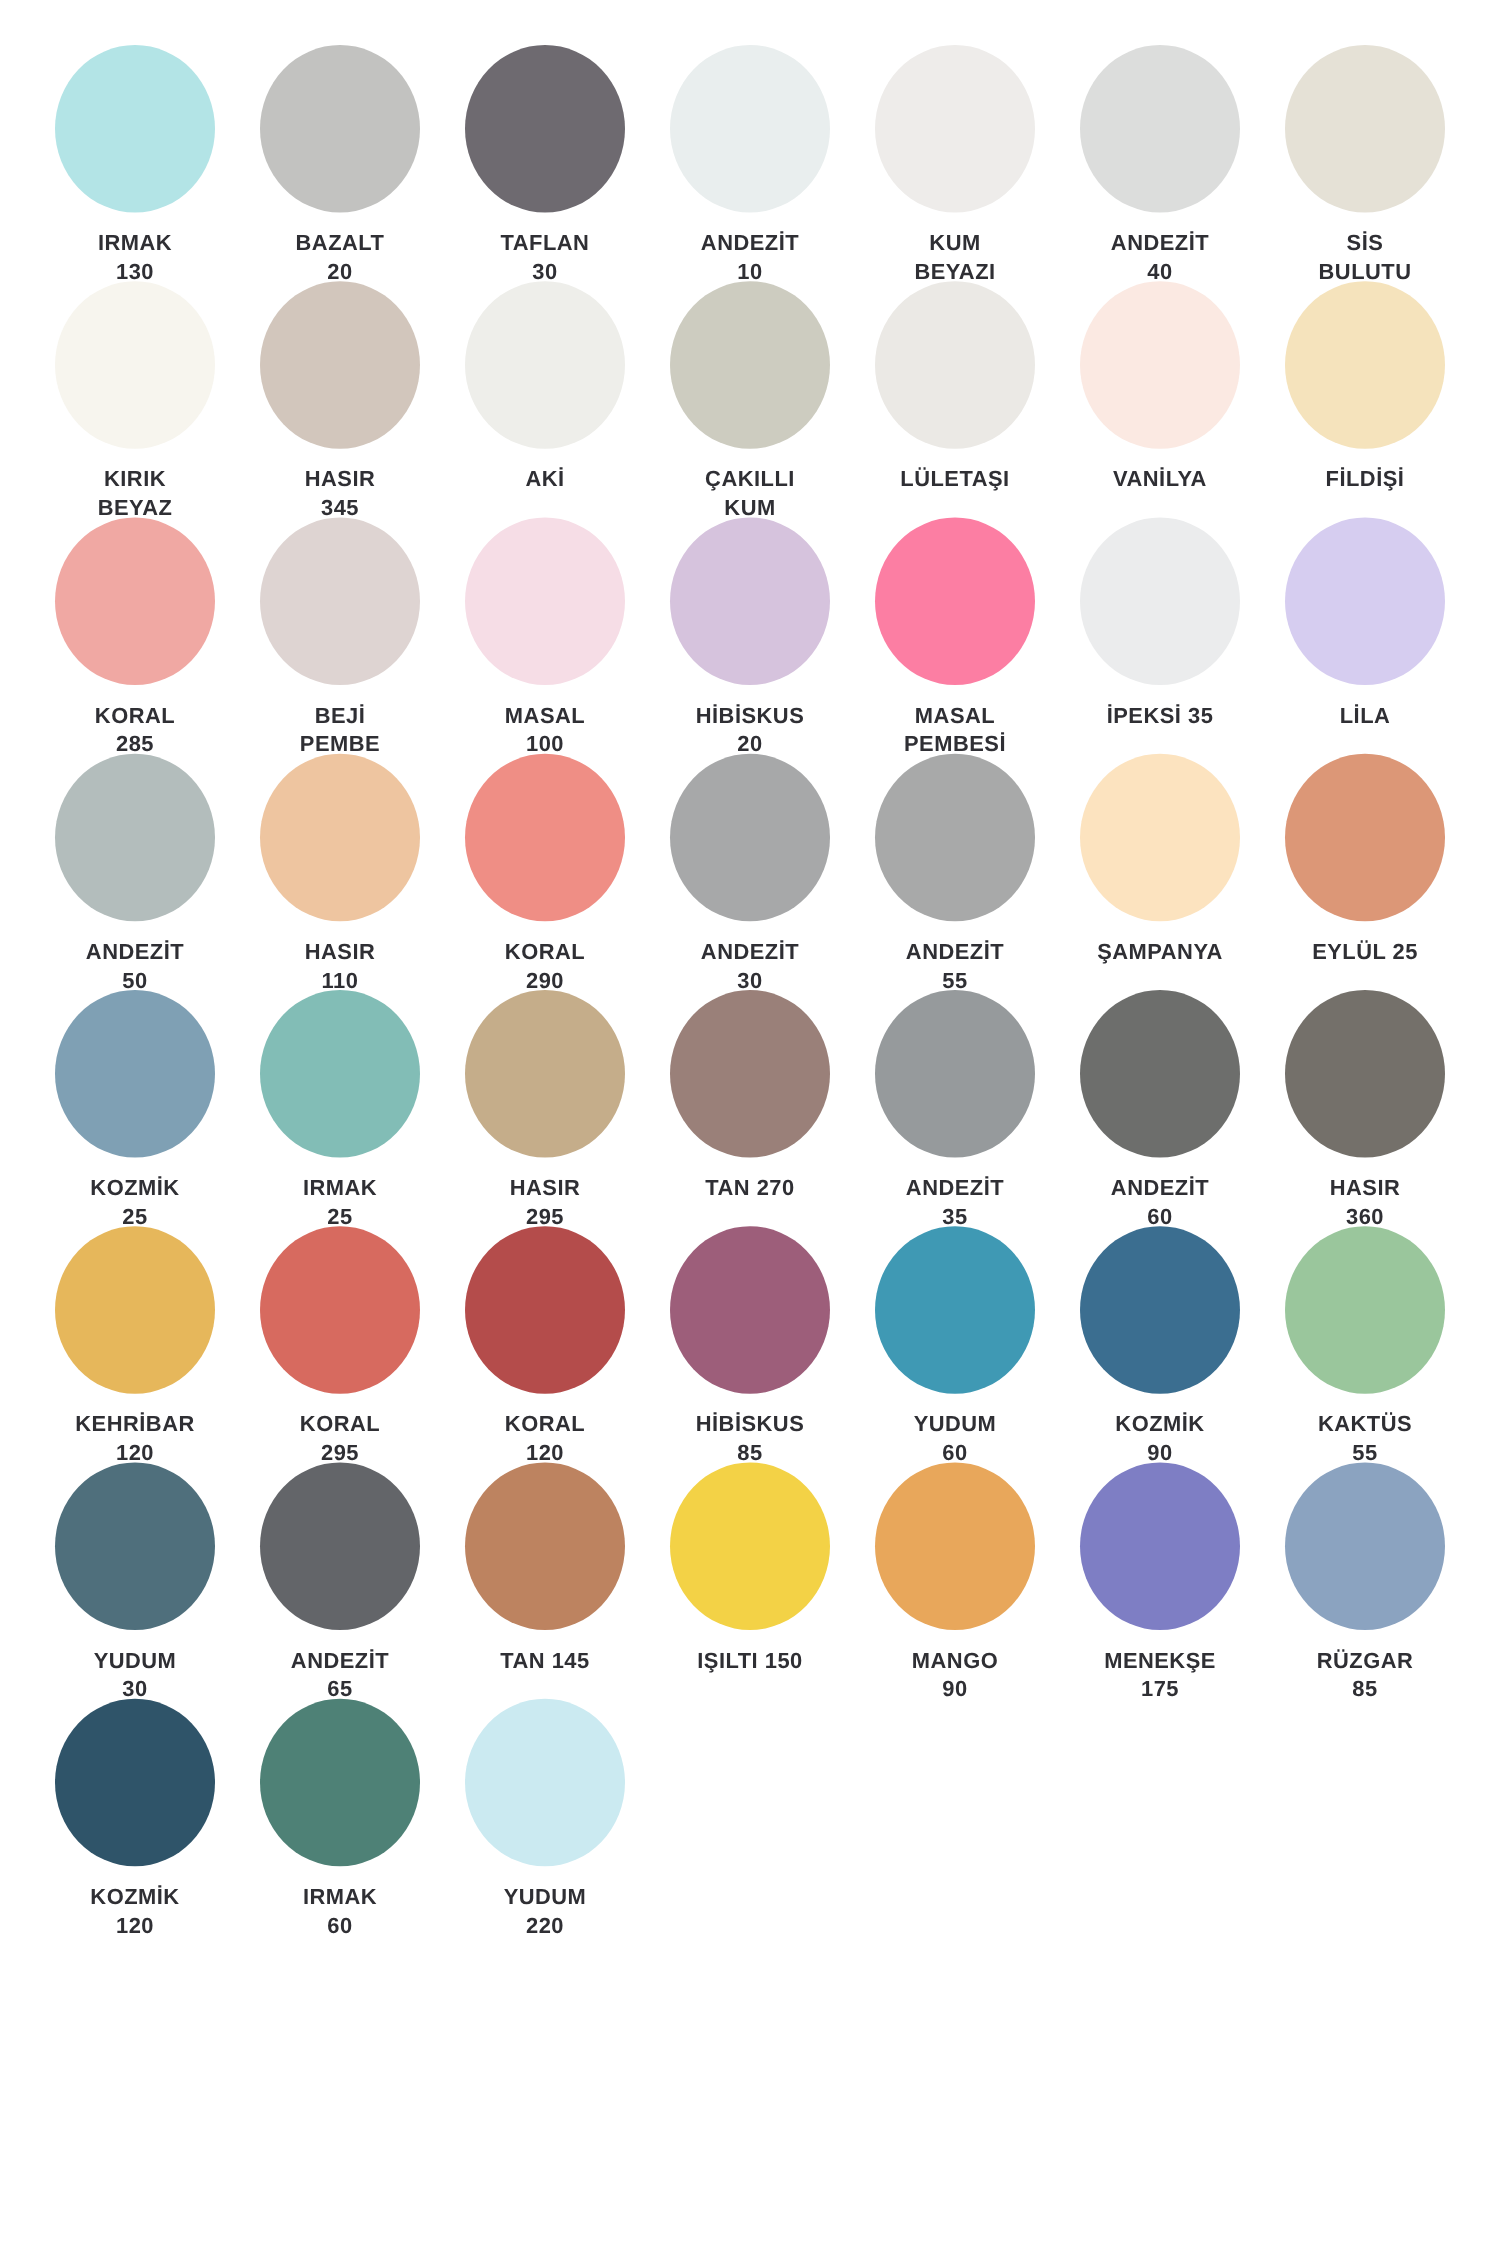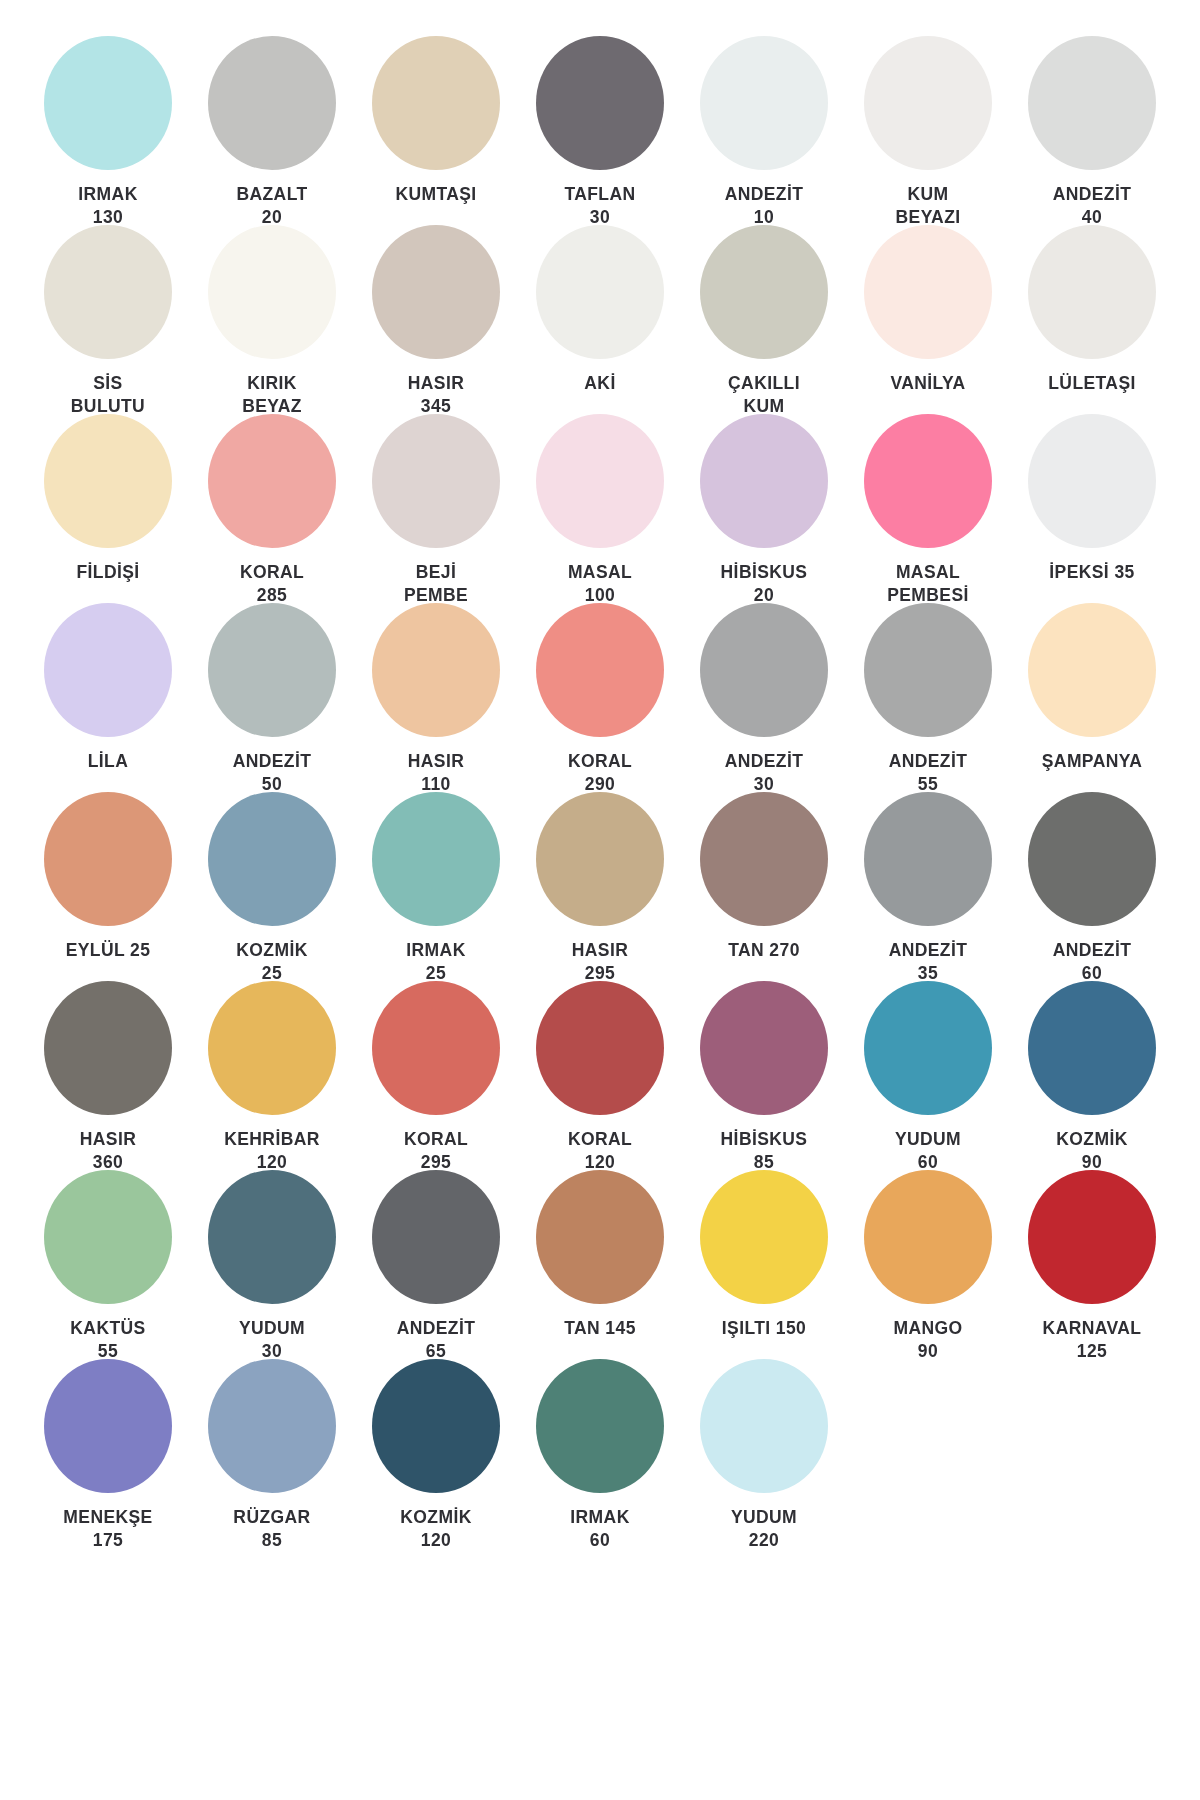--- a/index.html
+++ b/index.html
@@ -72,10 +72,6 @@
 20</div>
       </div>
       <div class="swatch-cell">
-        <div class="swatch-disc" style="background-color: rgb(224, 208, 182);"></div>
-        <div class="swatch-label">KUMTAŞI</div>
-      </div>
-      <div class="swatch-cell">
         <div class="swatch-disc" style="background-color: rgb(110, 106, 112);"></div>
         <div class="swatch-label">TAFLAN
 30</div>

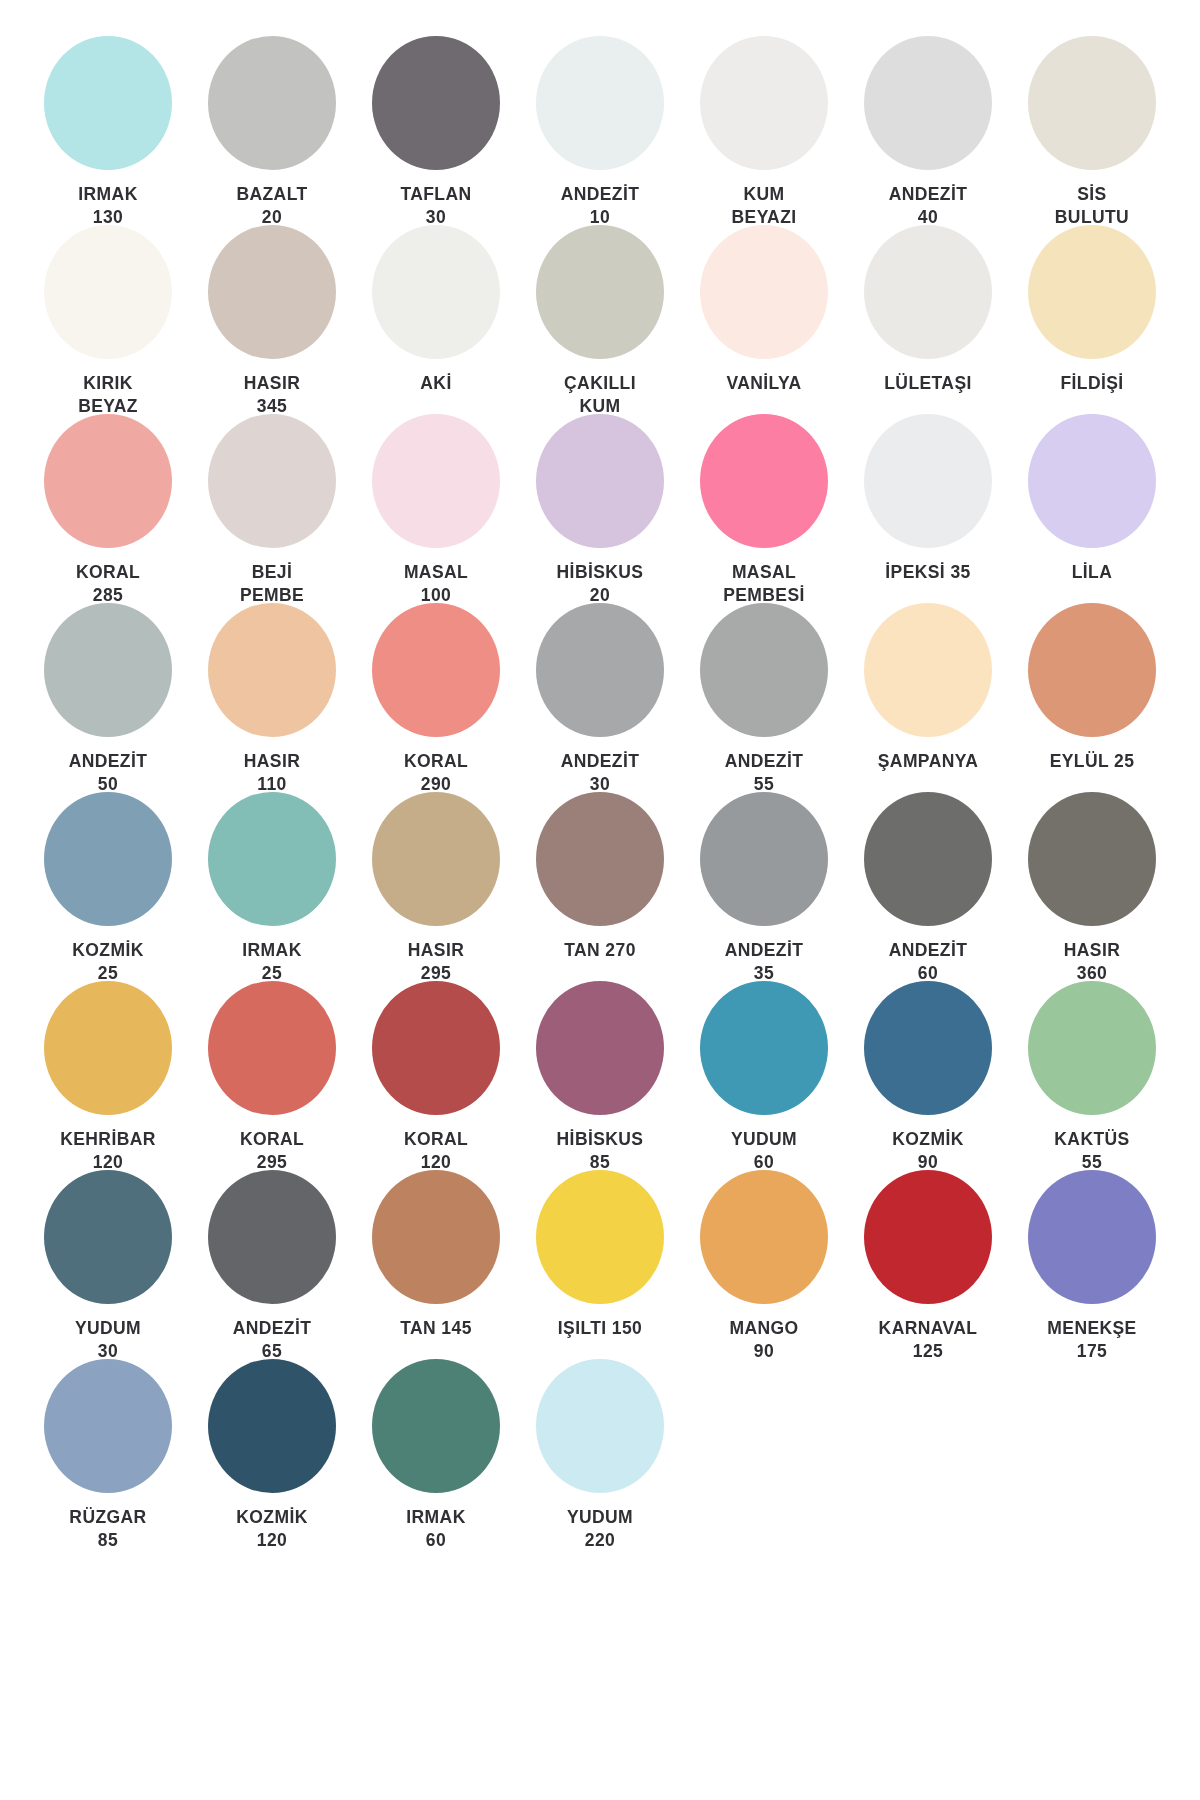--- a/index.html
+++ b/index.html
@@ -116,12 +116,12 @@
 KUM</div>
       </div>
       <div class="swatch-cell">
+        <div class="swatch-disc" style="background-color: rgb(235, 233, 229);"></div>
+        <div class="swatch-label">LÜLETAŞI</div>
+      </div>
+      <div class="swatch-cell">
         <div class="swatch-disc" style="background-color: rgb(251, 233, 226);"></div>
         <div class="swatch-label">VANİLYA</div>
-      </div>
-      <div class="swatch-cell">
-        <div class="swatch-disc" style="background-color: rgb(235, 233, 229);"></div>
-        <div class="swatch-label">LÜLETAŞI</div>
       </div>
       <div class="swatch-cell">
         <div class="swatch-disc" style="background-color: rgb(245, 227, 188);"></div>

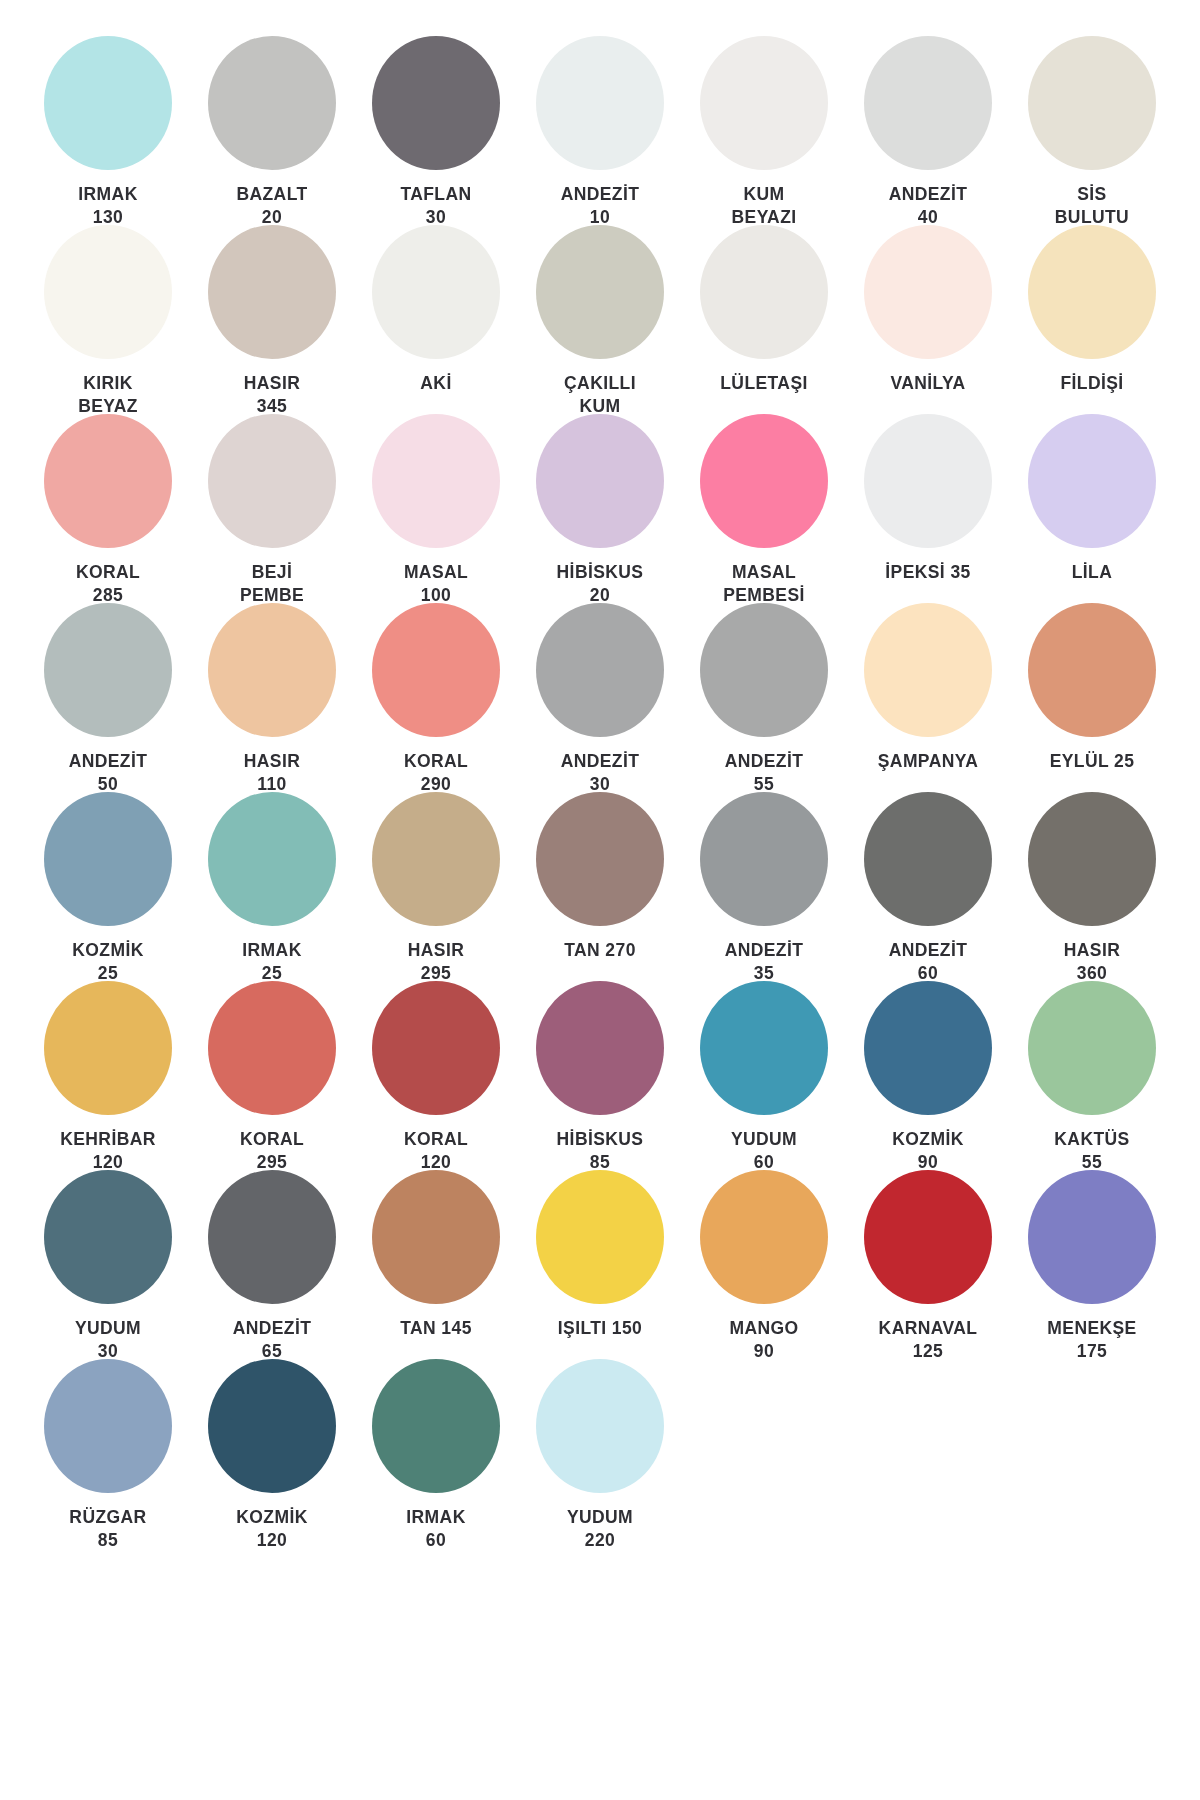--- a/index.html
+++ b/index.html
@@ -286,11 +286,6 @@
 90</div>
       </div>
       <div class="swatch-cell">
-        <div class="swatch-disc" style="background-color: rgb(193, 39, 47);"></div>
-        <div class="swatch-label">KARNAVAL
-125</div>
-      </div>
-      <div class="swatch-cell">
         <div class="swatch-disc" style="background-color: rgb(126, 126, 196);"></div>
         <div class="swatch-label">MENEKŞE
 175</div>

